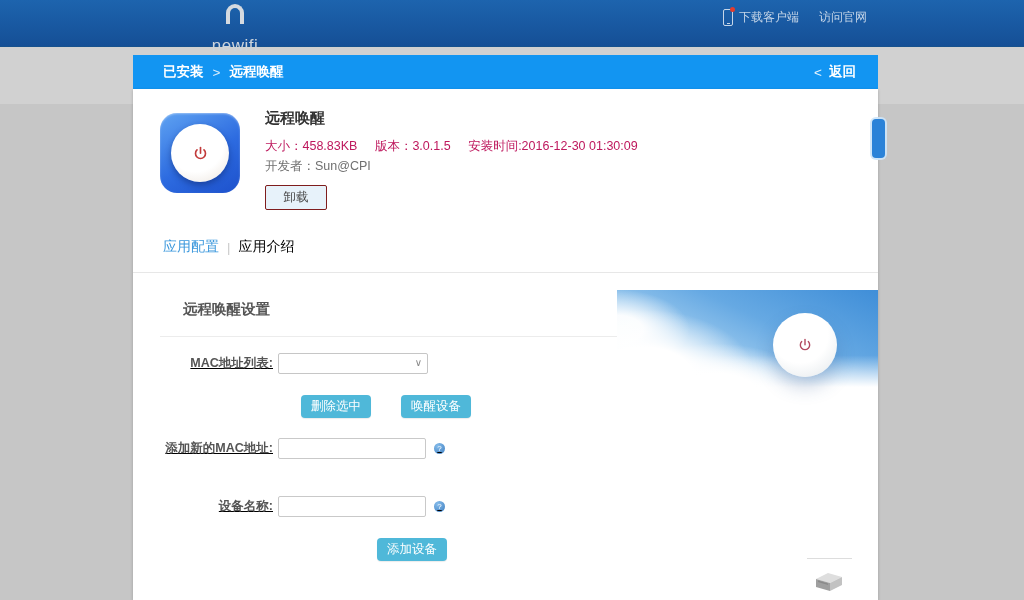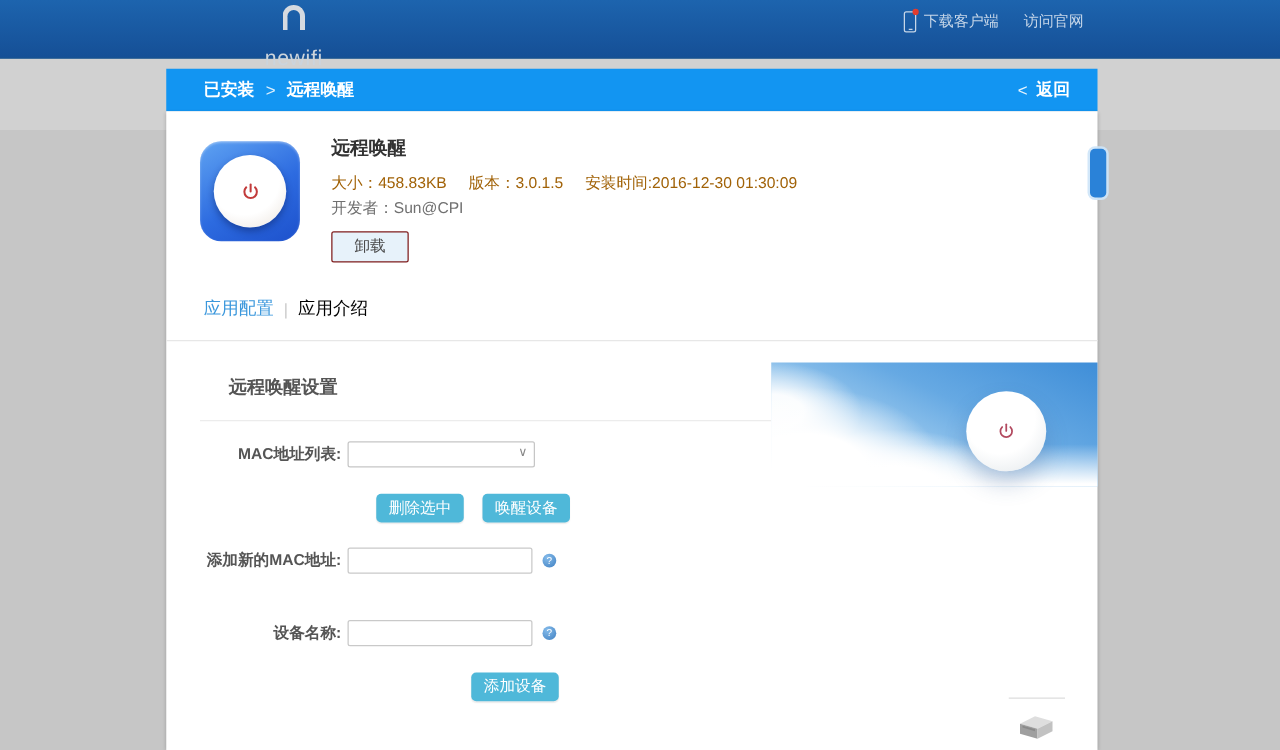--- a/index.html
+++ b/index.html
@@ -77,7 +77,7 @@
     display:flex; align-items:center; justify-content:center;
   }
   .app-title { position:absolute; left:132px; top:20px; font-size:15px; color:#333; }
-  .app-meta { position:absolute; left:132px; top:49px; font-size:12.5px; color:#a16207; }
+  .app-meta { position:absolute; left:132px; top:49px; font-size:12.5px; color:#be185d; }
   .app-meta span { margin-right:14px; }
   .app-dev { position:absolute; left:132px; top:69px; font-size:12.5px; color:#707070; }
   .uninstall-btn {

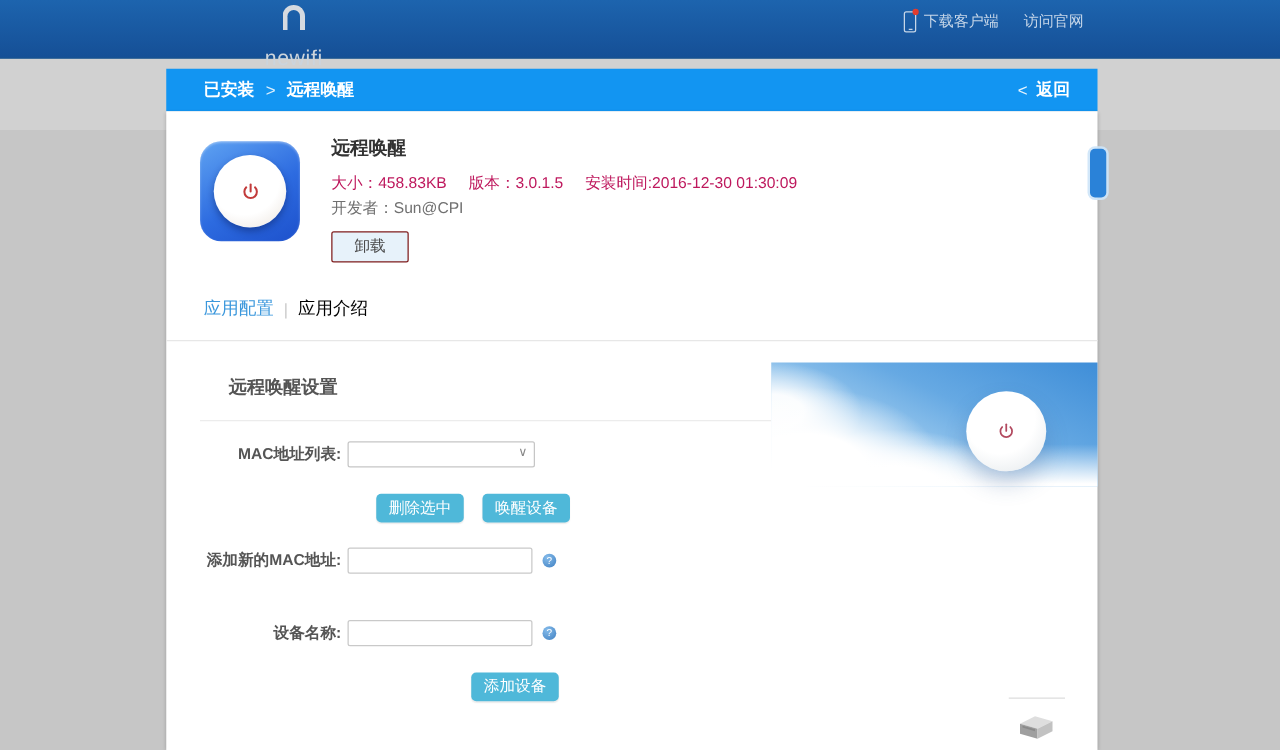--- a/index.html
+++ b/index.html
@@ -98,7 +98,7 @@
   .section-title { position:absolute; left:50px; top:211px; font-size:14.5px; color:#555; }
   .section-underline { position:absolute; left:27px; top:247px; width:457px; height:1px; background:#ececec; }
 
-  .frow { position:absolute; left:30px; display:flex; align-items:center; }
+  .frow { position:absolute; left:30px; display:flex; align-items:center;text-decoration:underline; }
   .flabel { width:115px; text-align:right; padding-right:5px; font-size:12.5px; color:#555; font-weight:bold; }
   .mac-select {
     width:150px; height:21px; border:1px solid #c6c6c6; border-radius:2px;

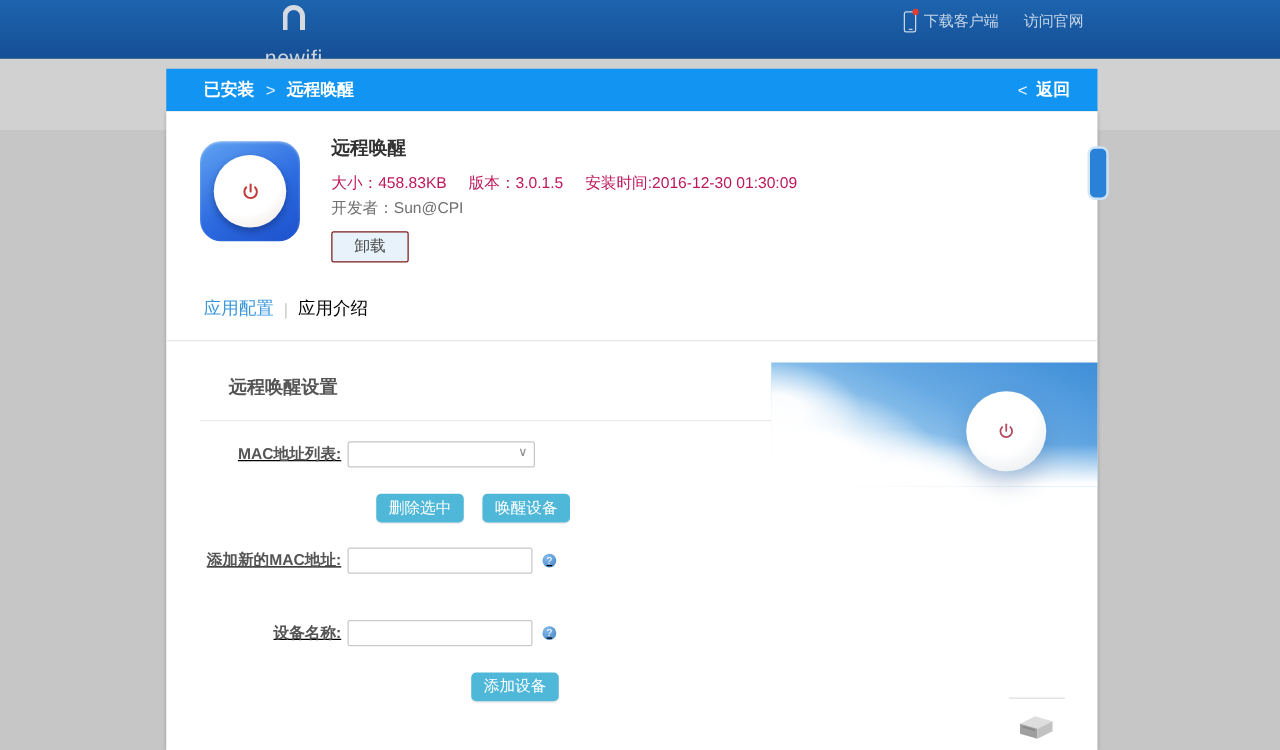--- a/index.html
+++ b/index.html
@@ -125,7 +125,7 @@
     color:#fff; font-size:12.5px; cursor:pointer; font-family:inherit;
     box-shadow:0 1px 1px rgba(0,0,0,.08);
   }
-  .row-buttons { top:306px; left:168px; display:flex; gap:15px; position:absolute; }
+  .row-buttons { top:306px; left:168px; display:flex; gap:30px; position:absolute; }
   .row-mac { top:264px; }
   .row-addmac { top:349px; }
   .row-name { top:363px;margin-top:44px; }

